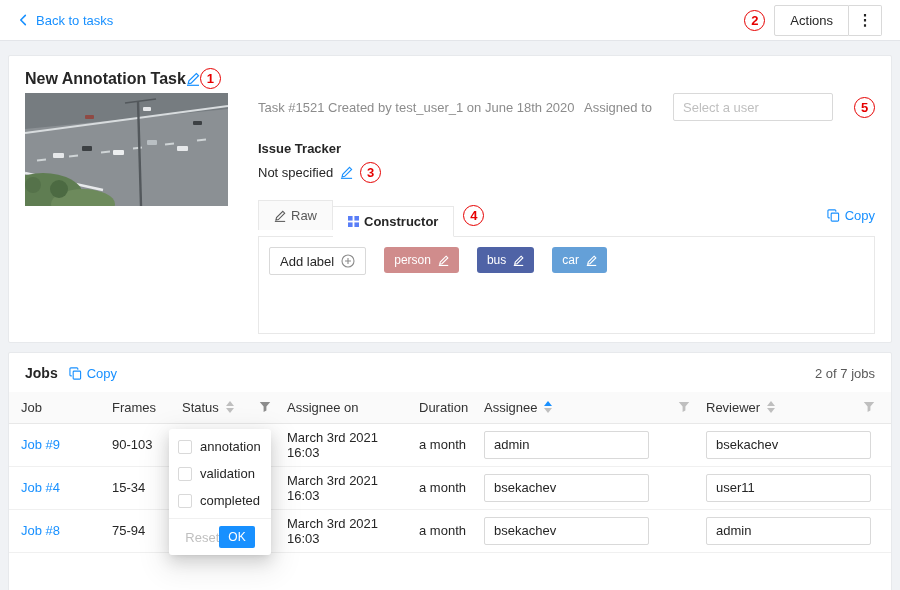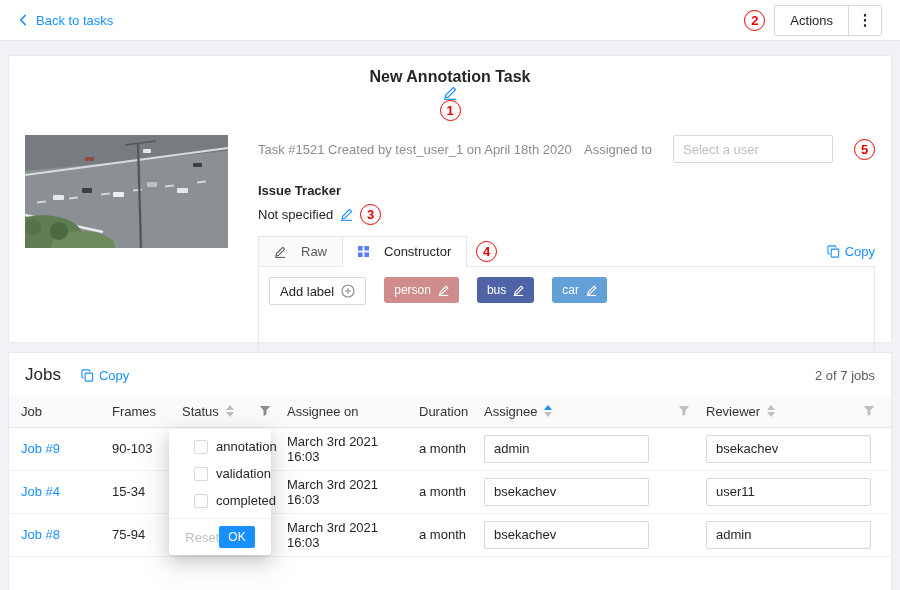--- a/index.html
+++ b/index.html
@@ -38,7 +38,7 @@
     background:#fff; border:1px solid #e7e9ec; border-radius:2px;
     padding:12px 16px;
   }
-  .task-title-row { display:flex; align-items:center; gap:0; margin-bottom:14px;flex-direction:column; }
+  .task-title-row { display:flex; align-items:center; gap:0; margin-bottom:4px; }
   .task-title { font-size:16px; font-weight:600; }
   .edit-icon { color:#1890ff; display:inline-flex; cursor:pointer; }
   .edit-icon.gray { color:#595959; }

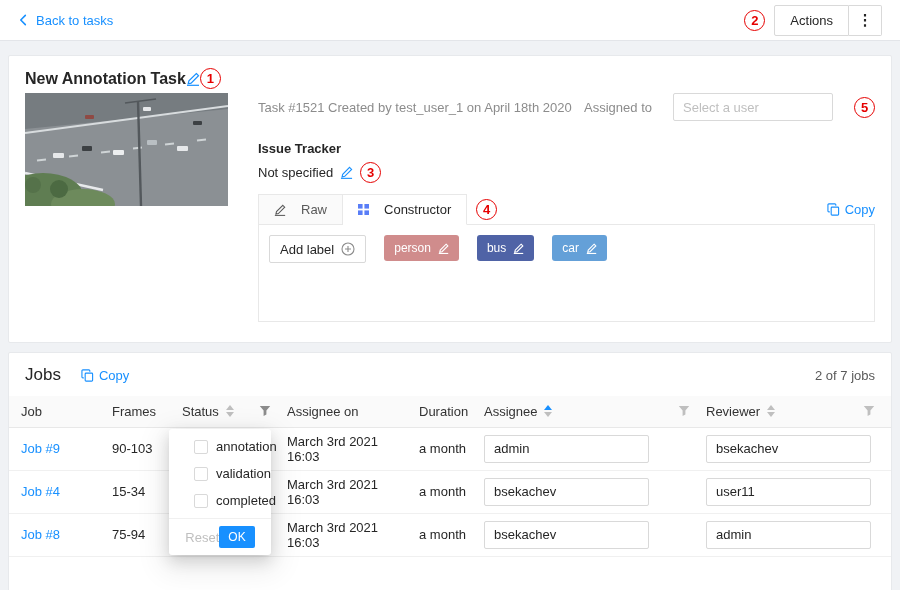--- a/index.html
+++ b/index.html
@@ -197,7 +197,7 @@
 
     <div class="task-right">
       <div class="meta-row">
-        <span class="task-meta">Task #1521 Created by test_user_1 on April 18th 2020</span>
+        <span class="task-meta">Task #1521 Created by test_user_1 on June 18th 2020</span>
         <div class="assigned-group">
           <span>Assigned to</span>
           <input class="text-input" placeholder="Select a user" style="">

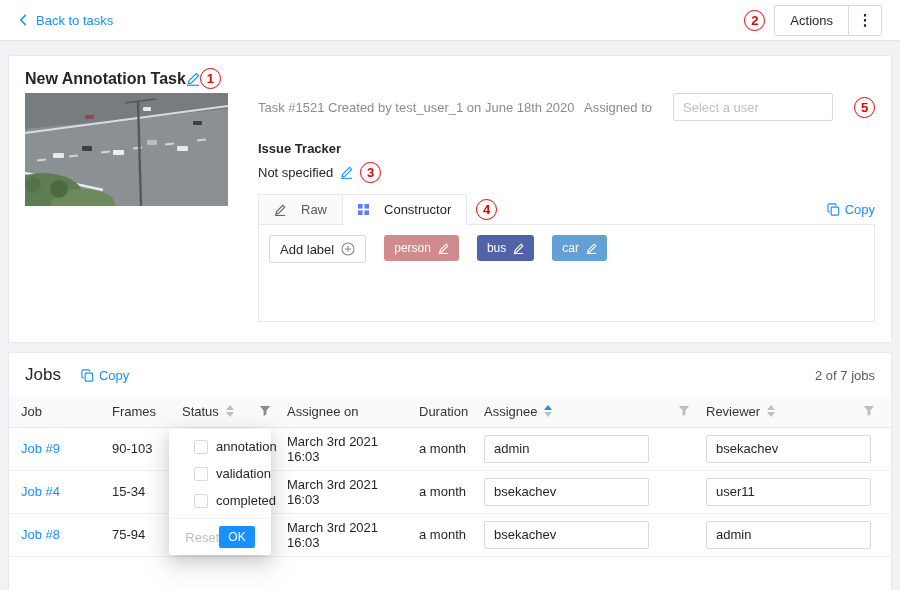--- a/index.html
+++ b/index.html
@@ -63,7 +63,7 @@
   
   .tabs-wrap { margin-top:11px; }
   .tabs-bar { display:flex; align-items:center; border-bottom:1px solid #e8e8e8; }
-  .tab { display:flex; align-items:center; gap:15px; padding:7px 15px;
+  .tab { display:flex; align-items:center; gap:5px; padding:7px 15px;
     border:1px solid #e8e8e8; border-bottom:none; background:#fafafa;
     color:#595959; cursor:pointer; }
   .tab + .tab { border-left:none; }

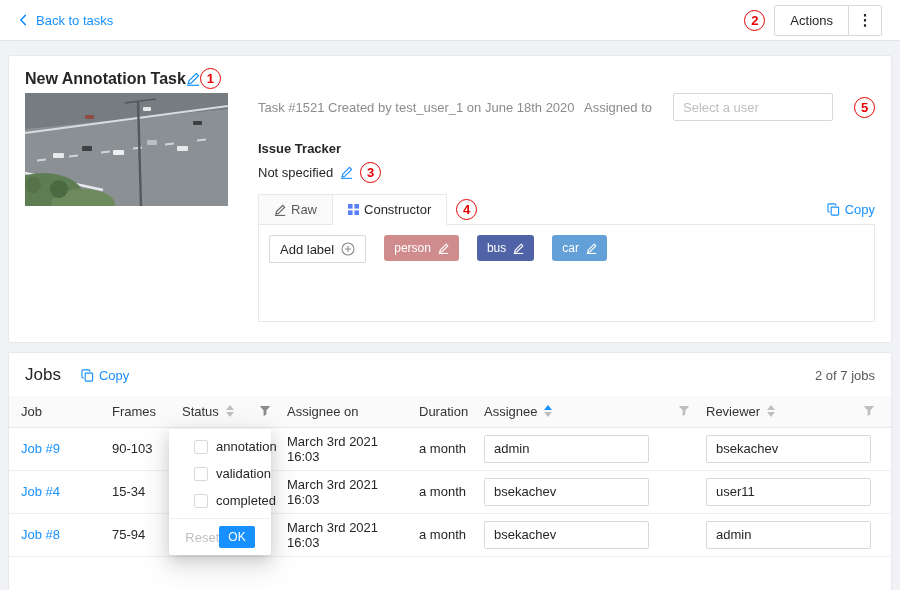--- a/index.html
+++ b/index.html
@@ -67,8 +67,8 @@
     border:1px solid #e8e8e8; border-bottom:none; background:#fafafa;
     color:#595959; cursor:pointer; }
   .tab + .tab { border-left:none; }
-  .tab.active { background:#fff; color:#262626; font-weight:400;
-    margin-bottom:-1px; border-bottom:1px solid #fff; }
+  .tab.active { background:#fff; color:#262626; font-weight:700;
+    margin-bottom:-1px; border-bottom:1px solid #fff;margin-top:12px; }
   .tab-callout { margin-left:9px; }
   .tabs-copy { margin-left:auto; color:#1890ff; display:flex; align-items:center; gap:5px; cursor:pointer; }
   .tab-panel { border:1px solid #e8e8e8; border-top:none; padding:10px;

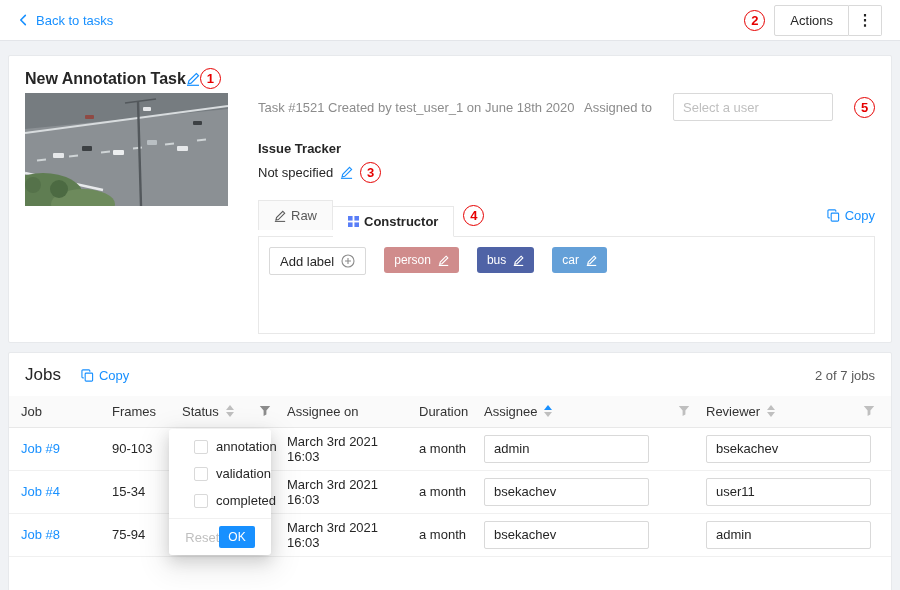--- a/index.html
+++ b/index.html
@@ -85,7 +85,7 @@
     background:#fff; border:1px solid #e7e9ec; border-radius:2px;
   }
   .jobs-header { display:flex; align-items:center; padding:12px 16px 11px; }
-  .jobs-title { font-size:17px; font-weight:400; margin-right:20px; }
+  .jobs-title { font-size:14px; font-weight:700; margin-right:11px; }
   .jobs-copy { color:#1890ff; display:flex; align-items:center; gap:5px; cursor:pointer; }
   .jobs-count { margin-left:auto; color:#595959; }
   table.jobs-table { width:100%; border-collapse:collapse; table-layout:fixed; font-size:13px; }

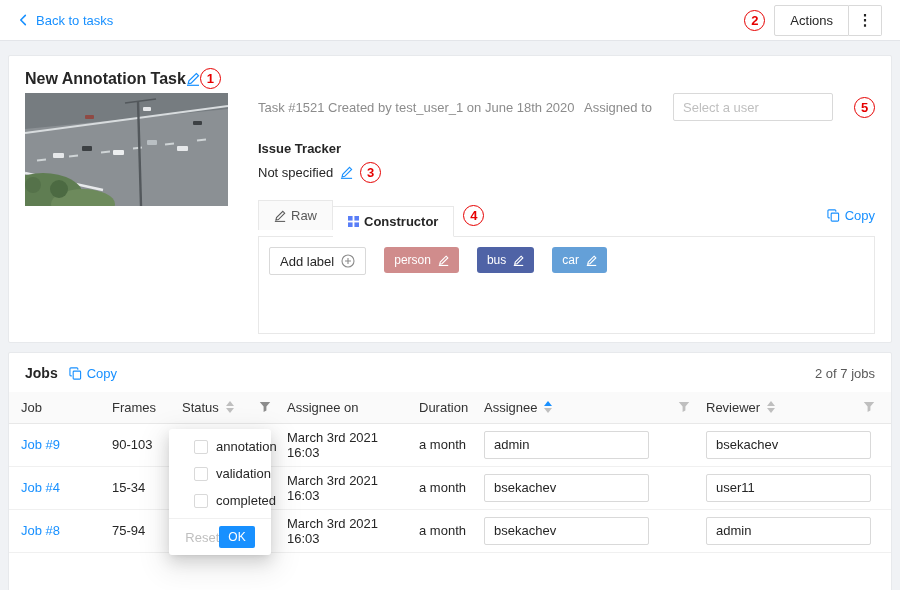--- a/index.html
+++ b/index.html
@@ -115,7 +115,7 @@
     background:#fff; border-radius:3px;
     box-shadow:0 3px 6px -4px rgba(0,0,0,.14), 0 6px 16px rgba(0,0,0,.14), 0 9px 28px 8px rgba(0,0,0,.07);
   }
-  .fd-items { padding:4px 16px; }
+  .fd-items { padding:4px 0; }
   .fd-item { display:flex; align-items:center; gap:8px; padding:5px 9px; height:27px; cursor:pointer; }
   .fd-check { width:14px; height:14px; border:1px solid #d9d9d9; border-radius:2px; background:#fff; flex:0 0 auto; }
   .fd-footer { border-top:1px solid #f0f0f0; padding:7px 9px; display:flex;

